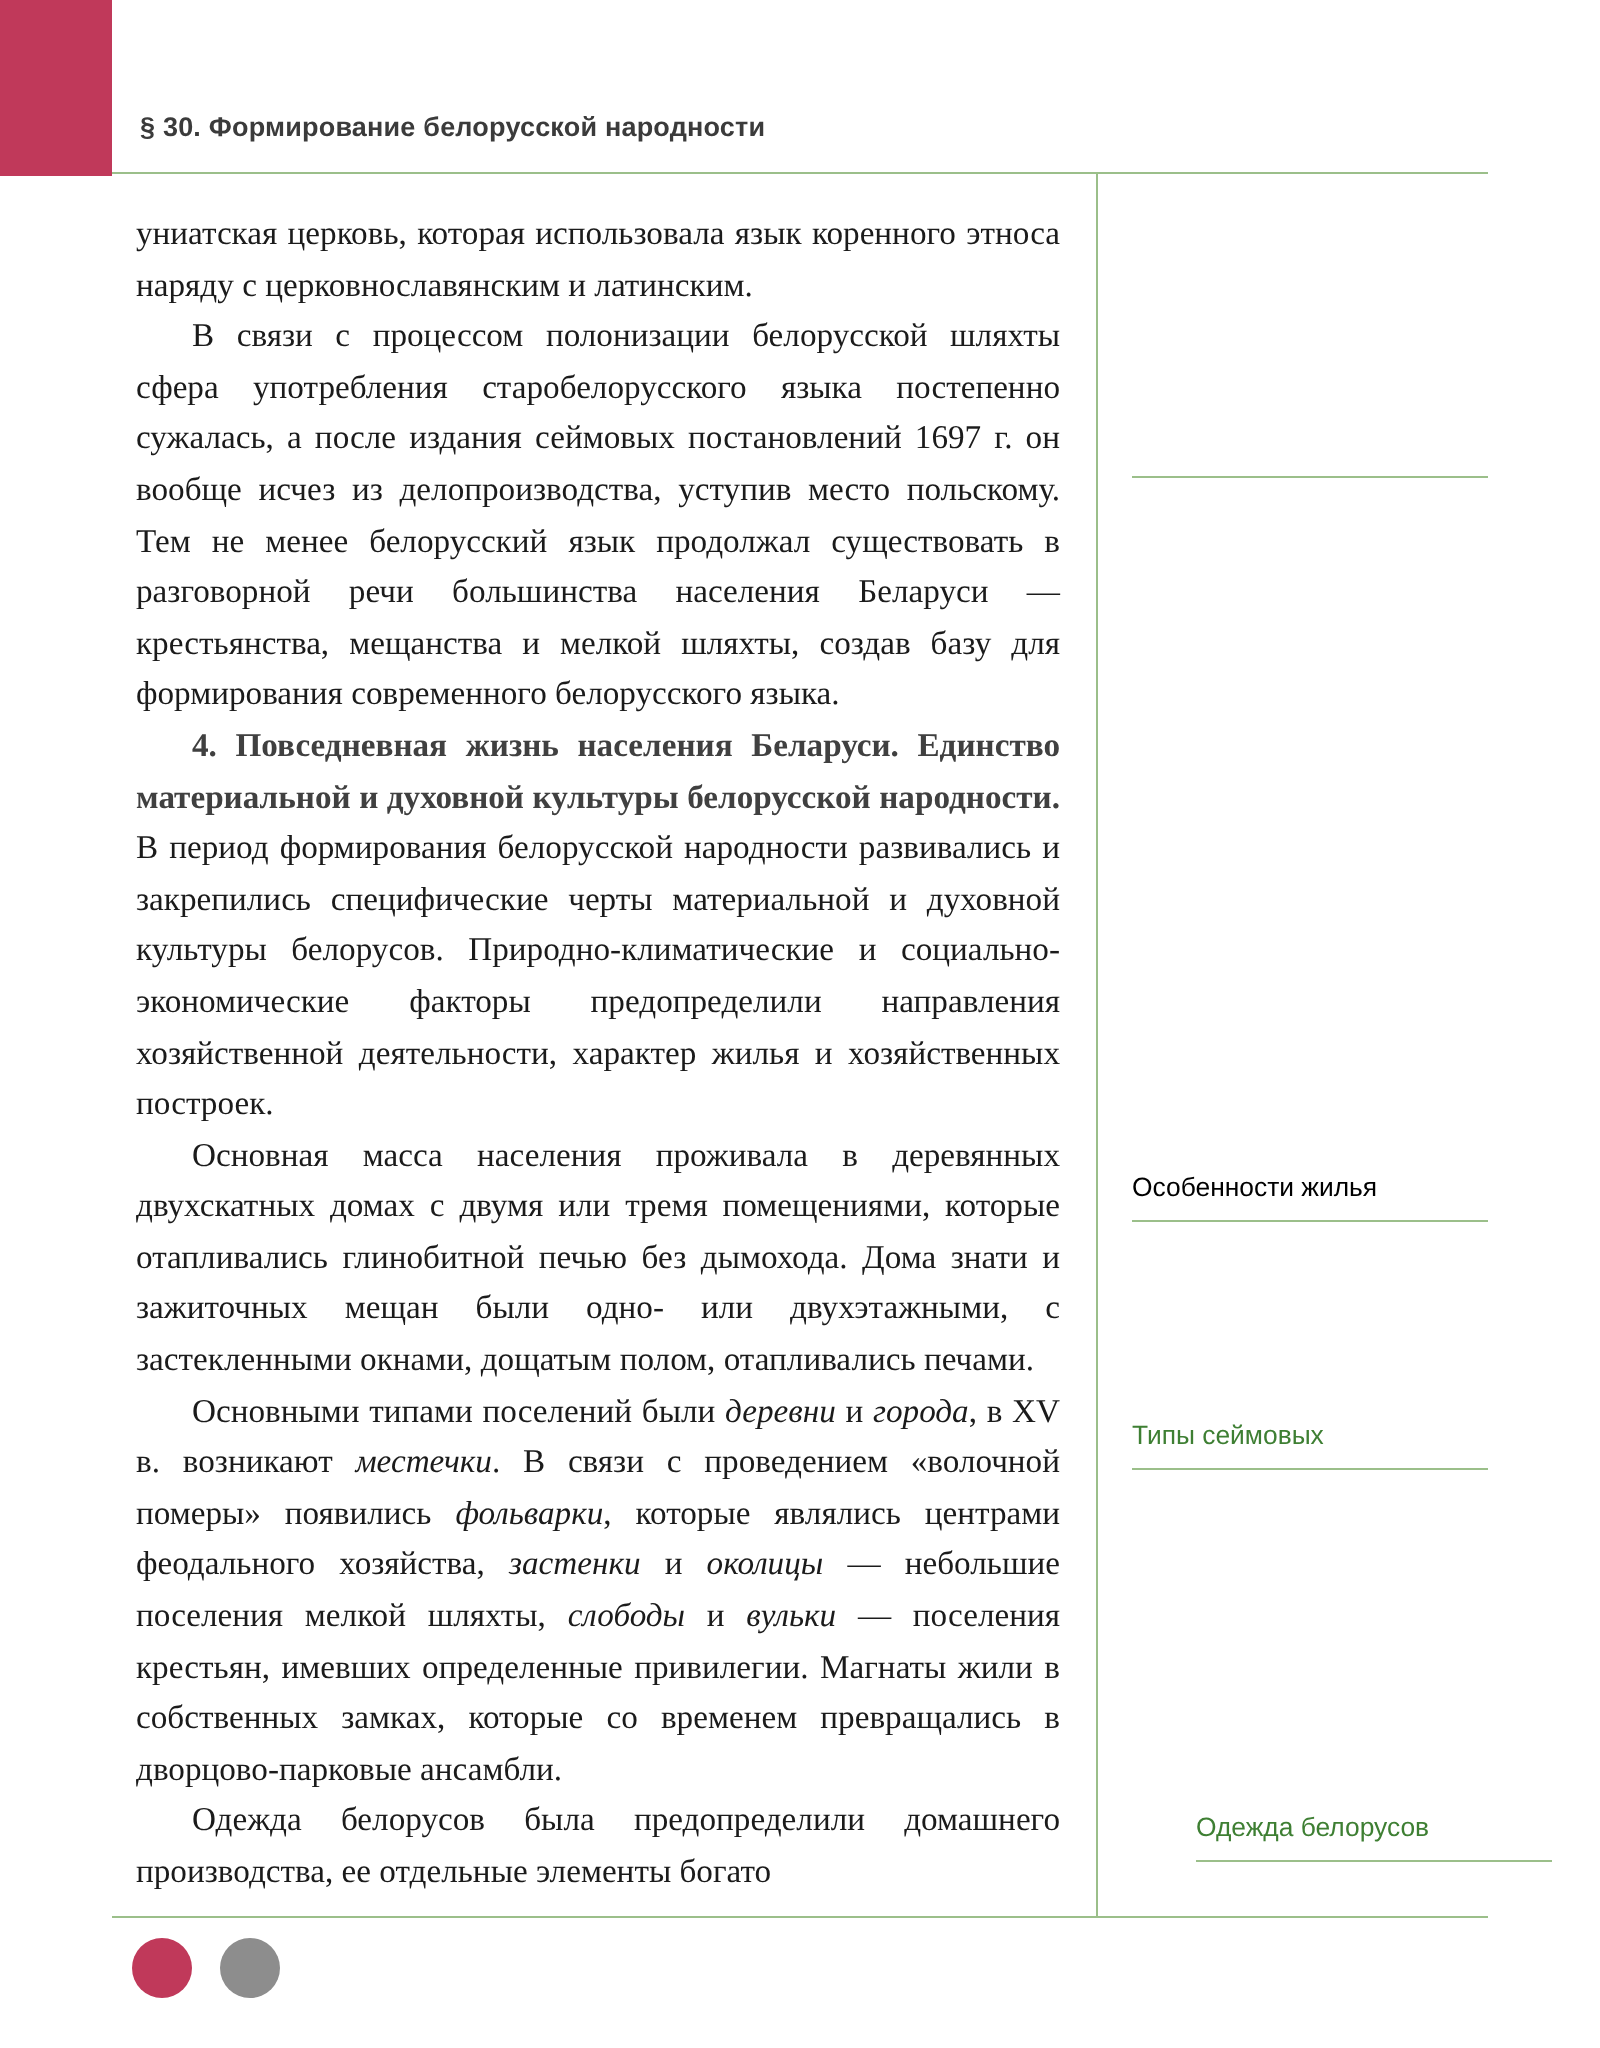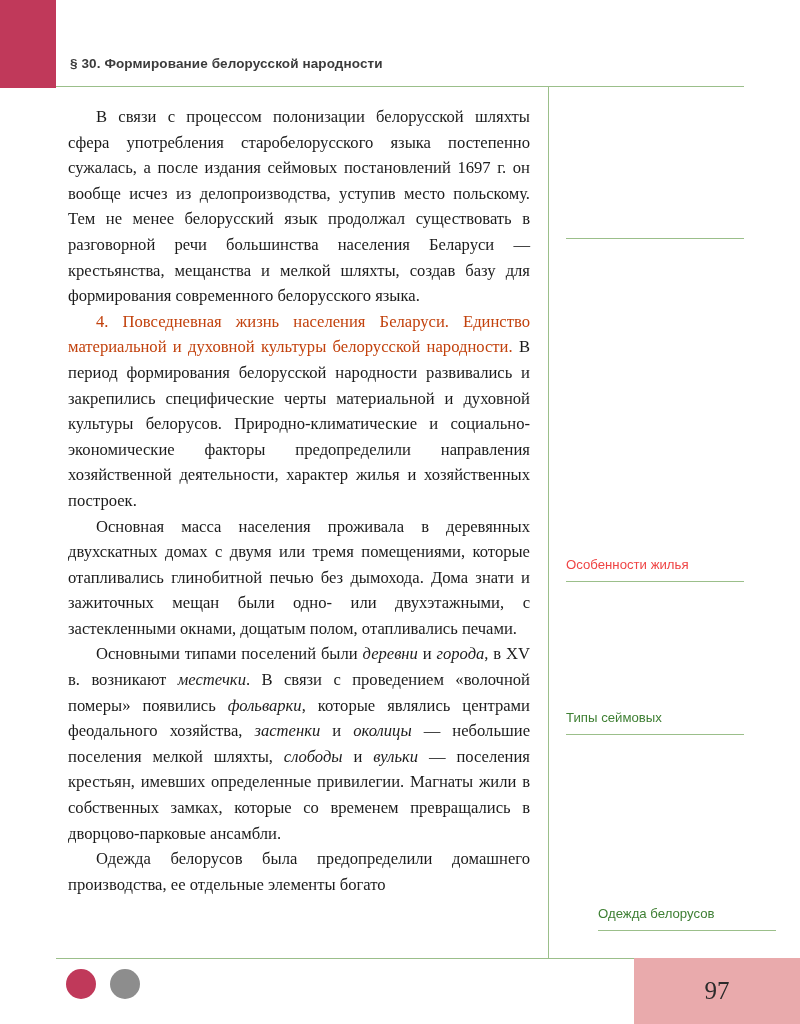--- a/index.html
+++ b/index.html
@@ -183,6 +183,7 @@
   <div class="v-rule"></div>
 
   <div class="body-col">
+    <p>униатская церковь, которая использовала язык коренного этноса наряду с церковнославянским и латинским.</p>
     <p class="indent">В связи с процессом полонизации белорусской шляхты сфера употребления старобелорусского языка постепенно сужалась, а после издания сеймовых постановлений 1697 г. он вообще исчез из делопроизводства, уступив место польскому. Тем не менее белорусский язык продолжал существовать в разговорной речи большинства населения Беларуси — крестьянства, мещанства и мелкой шляхты, создав базу для формирования современного белорусского языка.</p>
     <p class="indent"><span class="green-bold">4. Повседневная жизнь населения Беларуси. Единство материальной и духовной культуры белорусской народности.</span><span> В период формирования белорусской народности развивались и закрепились специфические черты материальной и духовной культуры белорусов. Природно-климатические и социально-экономические факторы предопределили направления хозяйственной деятельности, характер жилья и хозяйственных построек.</span></p>
     <p class="indent">Основная масса населения проживала в деревянных двухскатных домах с двумя или тремя помещениями, которые отапливались глинобитной печью без дымохода. Дома знати и зажиточных мещан были одно- или двухэтажными, с застекленными окнами, дощатым полом, отапливались печами.</p>

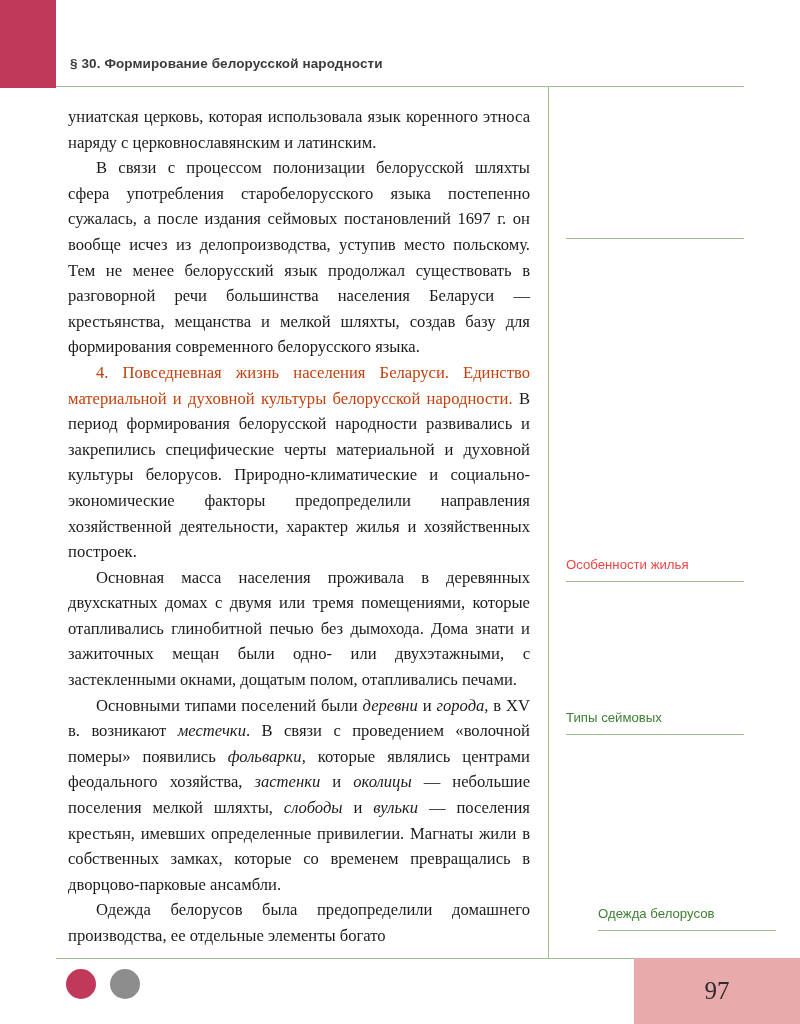--- a/index.html
+++ b/index.html
@@ -89,8 +89,8 @@
     text-indent: 28px;
   }
   .green-bold {
-    color: #c2410c;
-    font-weight: normal;
+    color: #404040;
+    font-weight: bold;
   }
   .ital {
     font-style: italic;

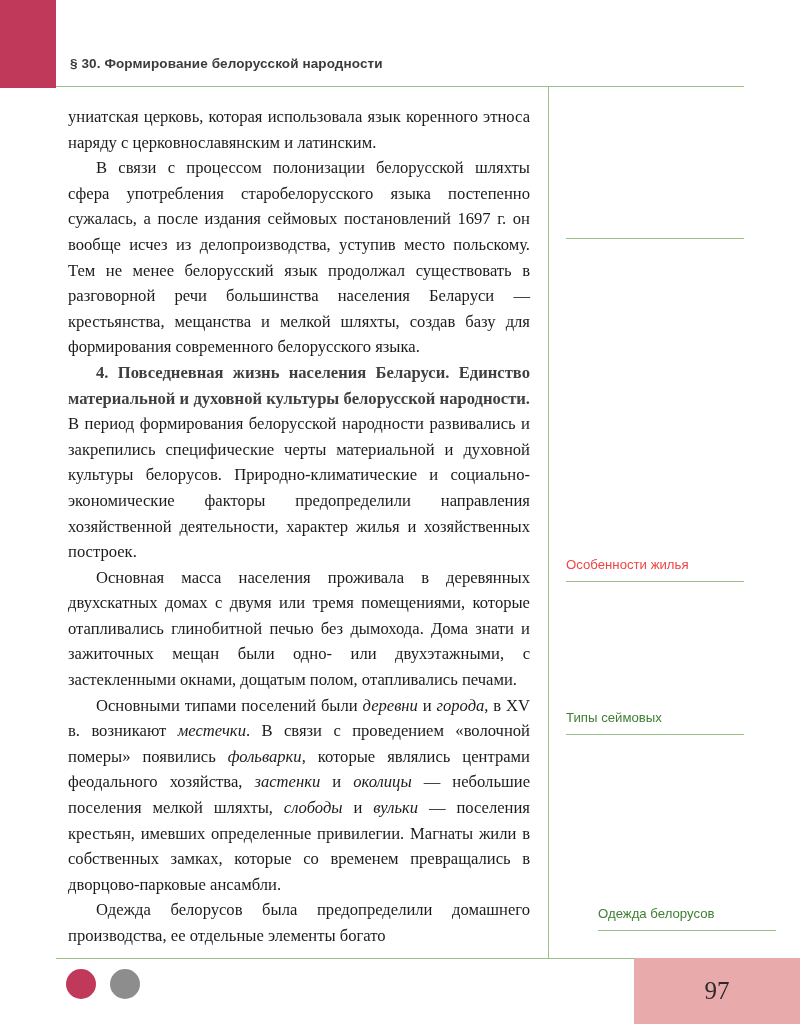--- a/index.html
+++ b/index.html
@@ -120,7 +120,7 @@
   }
   .note-1 { top: 70px; }
   .note-1 .note-rule { top: 64px; }
-  .note-2 { top: 451px; color: #ef4444; }
+  .note-2 { top: 480px; color: #000000; }
   .note-2 .note-rule { top: 26px; }
   .note-3 { top: 604px; }
   .note-3 .note-rule { top: 26px; }

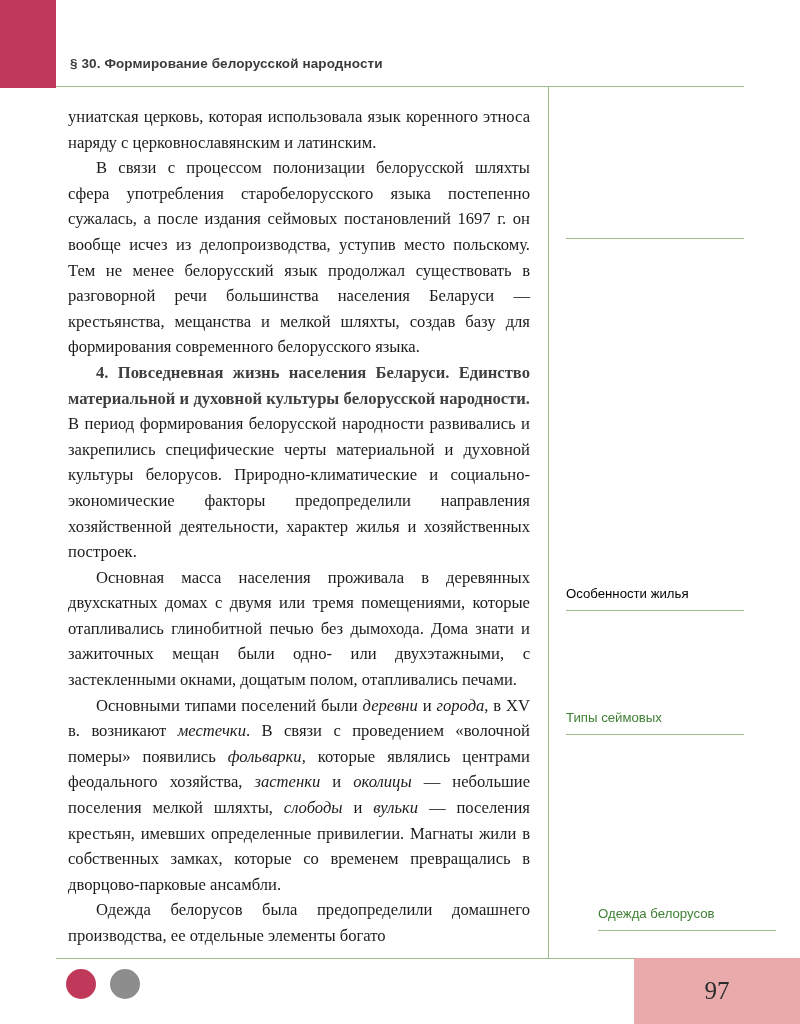--- a/index.html
+++ b/index.html
@@ -212,9 +212,6 @@
   <div class="footer-rule"></div>
   <div class="dot dot-1"></div>
   <div class="dot dot-2"></div>
-  <div class="page-number-box">
-    <span class="page-number">97</span>
-  </div>
 
 </div>
 

